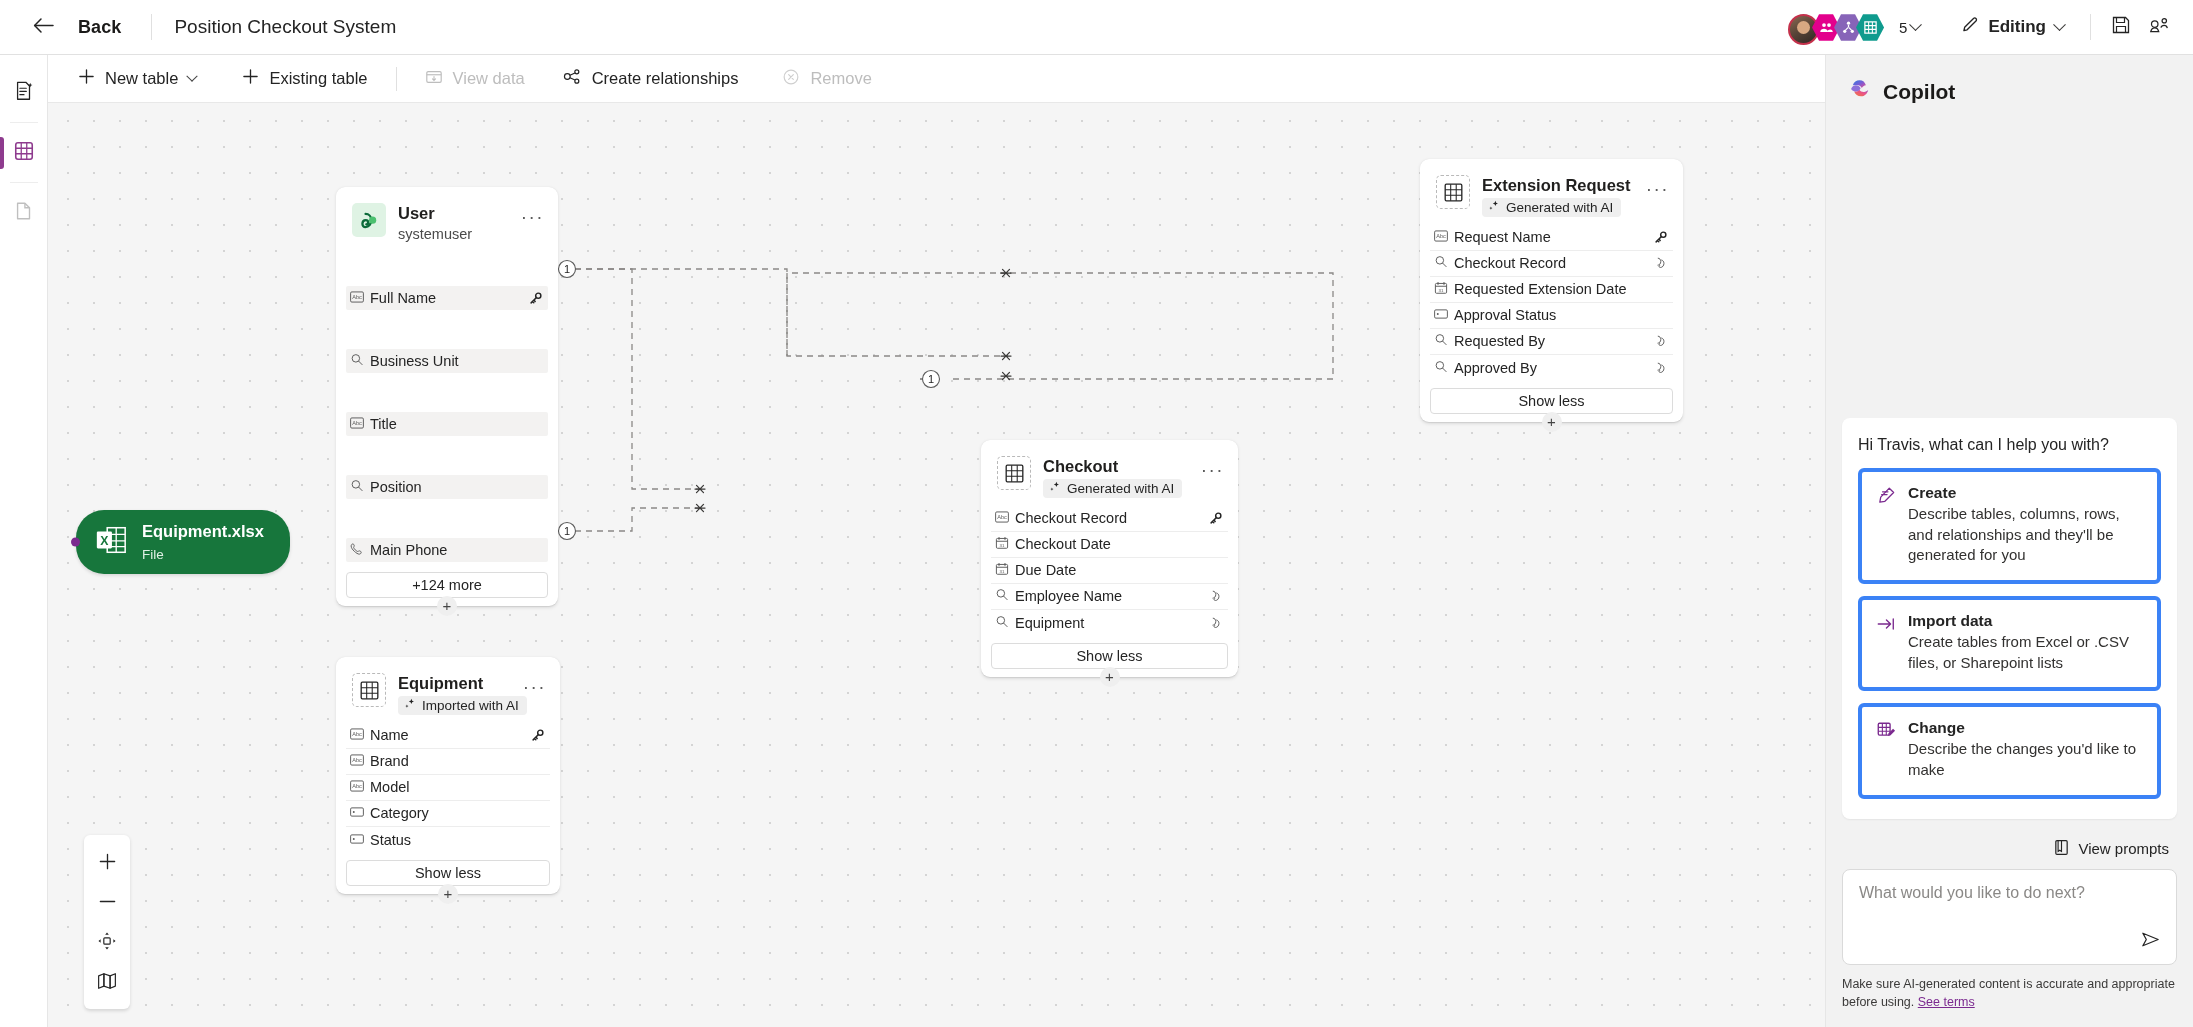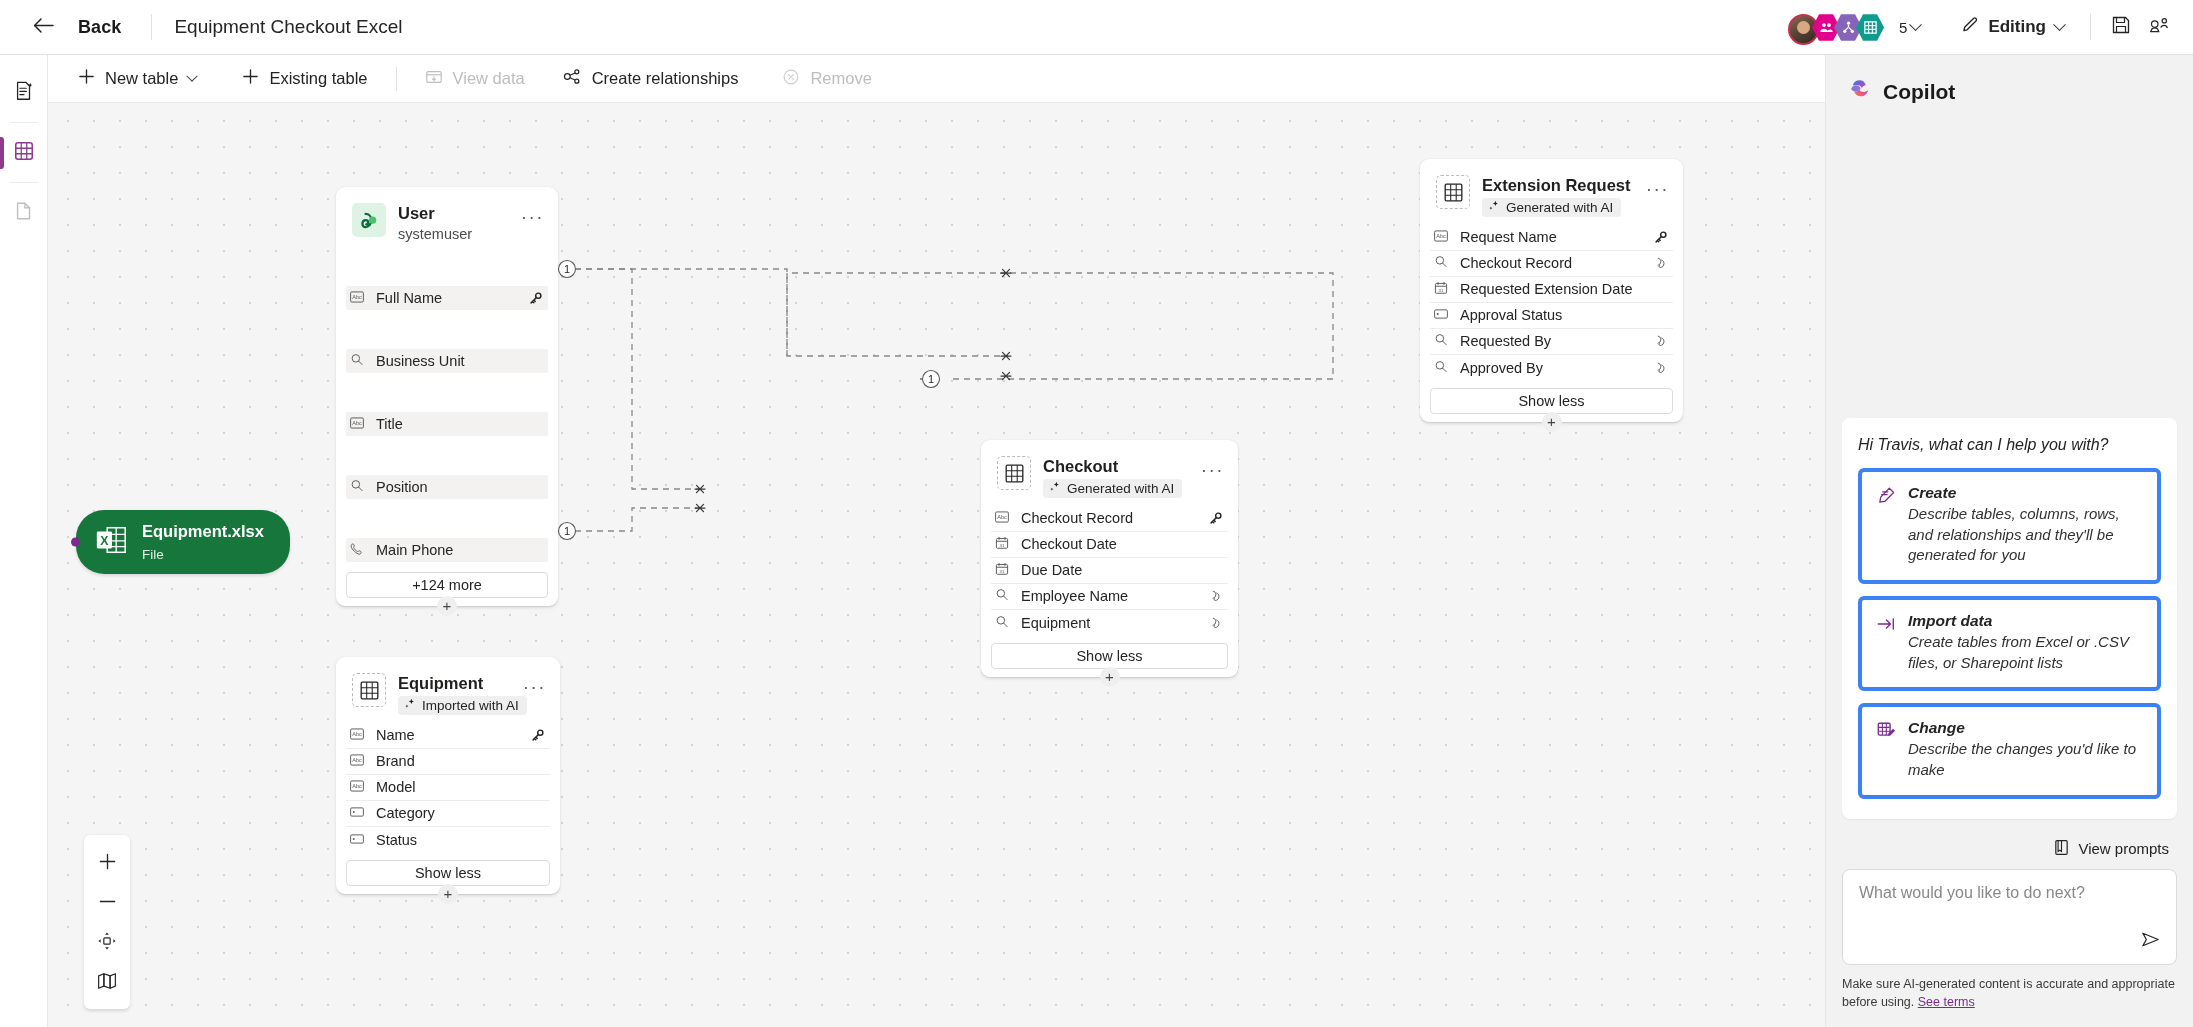--- a/index.html
+++ b/index.html
@@ -188,7 +188,7 @@
       <span class="back-label">Back</span>
     </div>
     <div class="hdr-sep"></div>
-    <div class="app-title">Equipment Checkout Excel</div>
+    <div class="app-title">Position Checkout System</div>
 
     <div class="hdr-right">
       <div class="avatars">

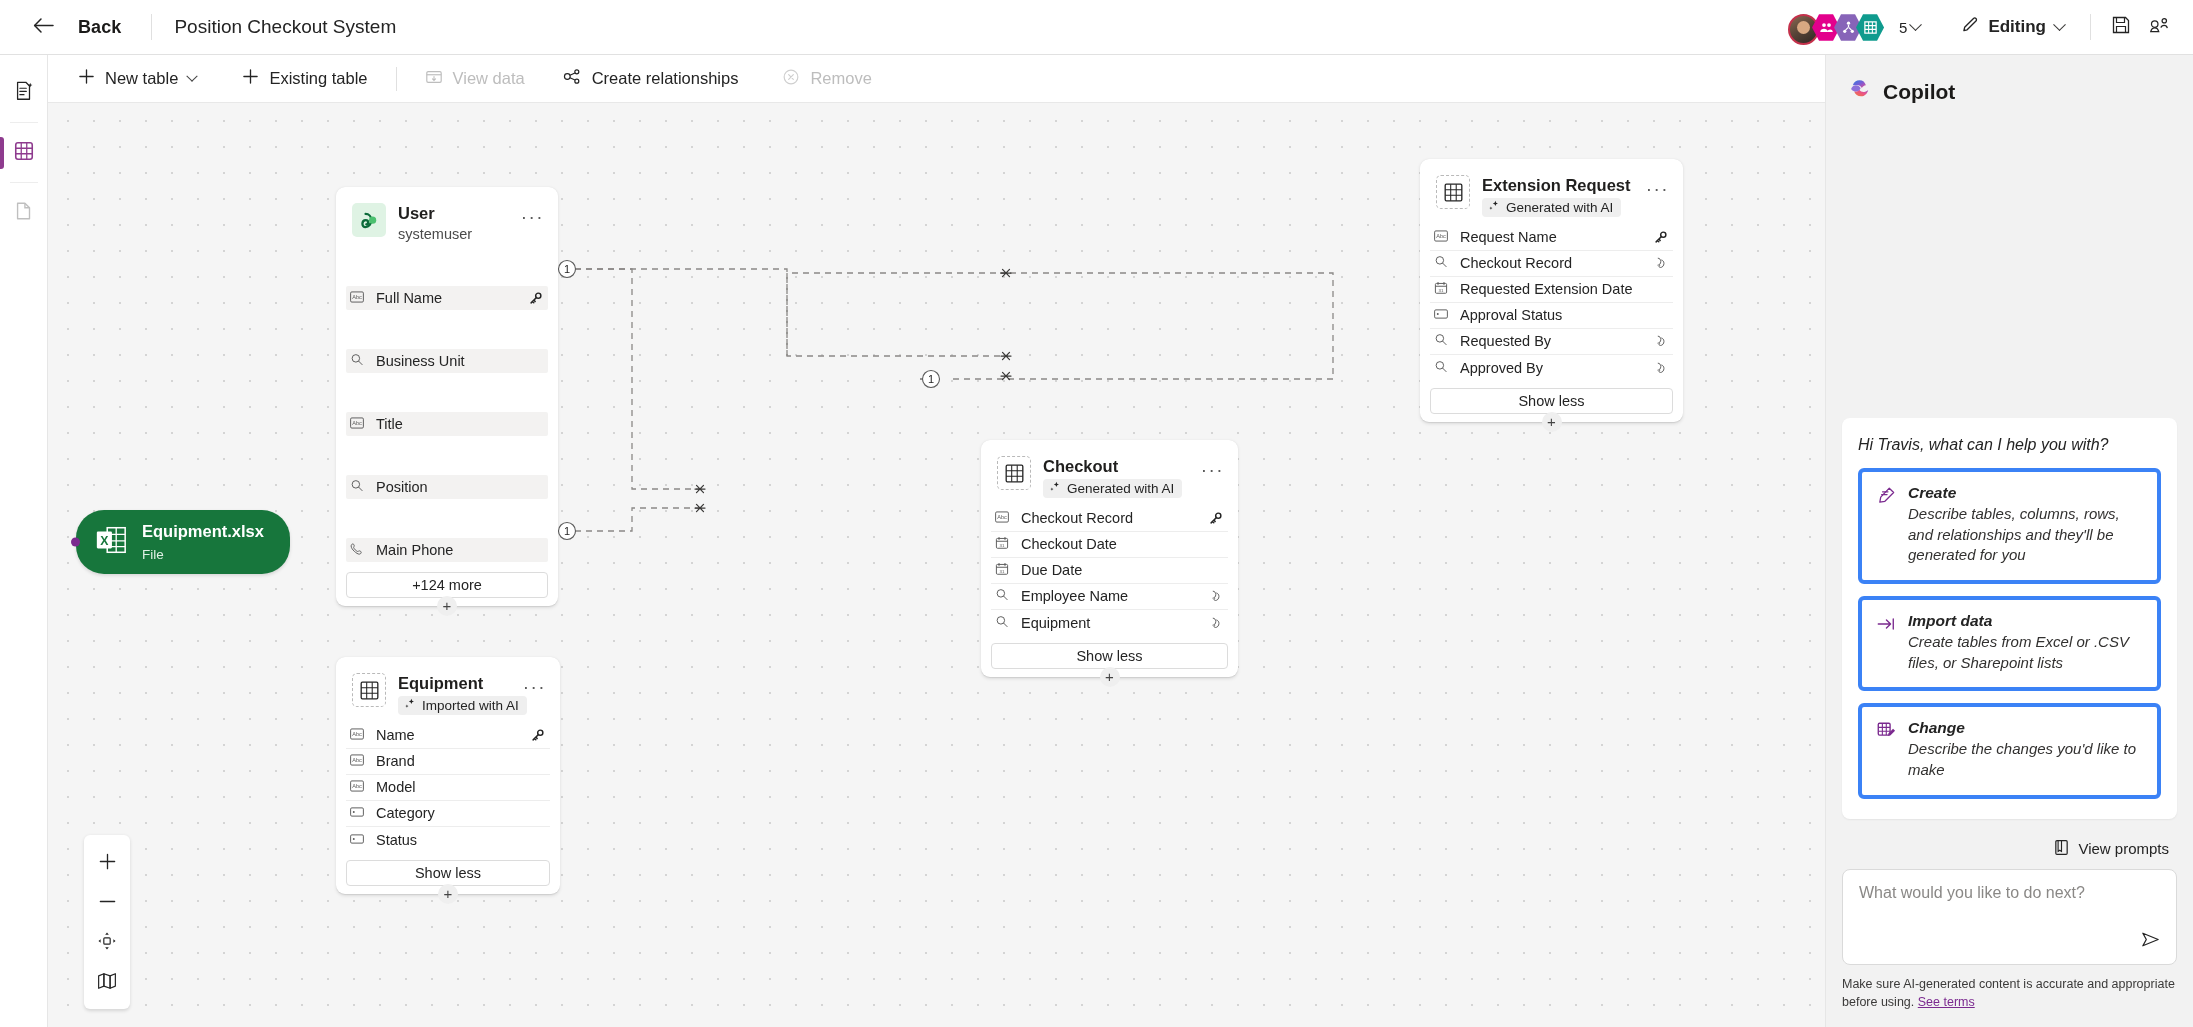--- a/index.html
+++ b/index.html
@@ -106,7 +106,7 @@
   .card-more { position: absolute; right: 4px; top: 10px; font-size: 19px; color: #5b5b5b; letter-spacing: 1.4px; cursor: pointer; line-height: 1; }
   .rows { display: flex; flex-direction: column; }
   .row {
-    display: flex; align-items: center; gap: 12px; height: 24.5px; padding: 0 6px 0 4px;
+    display: flex; align-items: center; gap: 6px; height: 24.5px; padding: 0 6px 0 4px;
     position: relative; font-size: 14.5px; color: #242424; cursor: pointer;
   }
   .rows.filled .row { background: #f3f2f1; margin-bottom: 2.5px; border-radius: 2px; margin-top: 36px; }

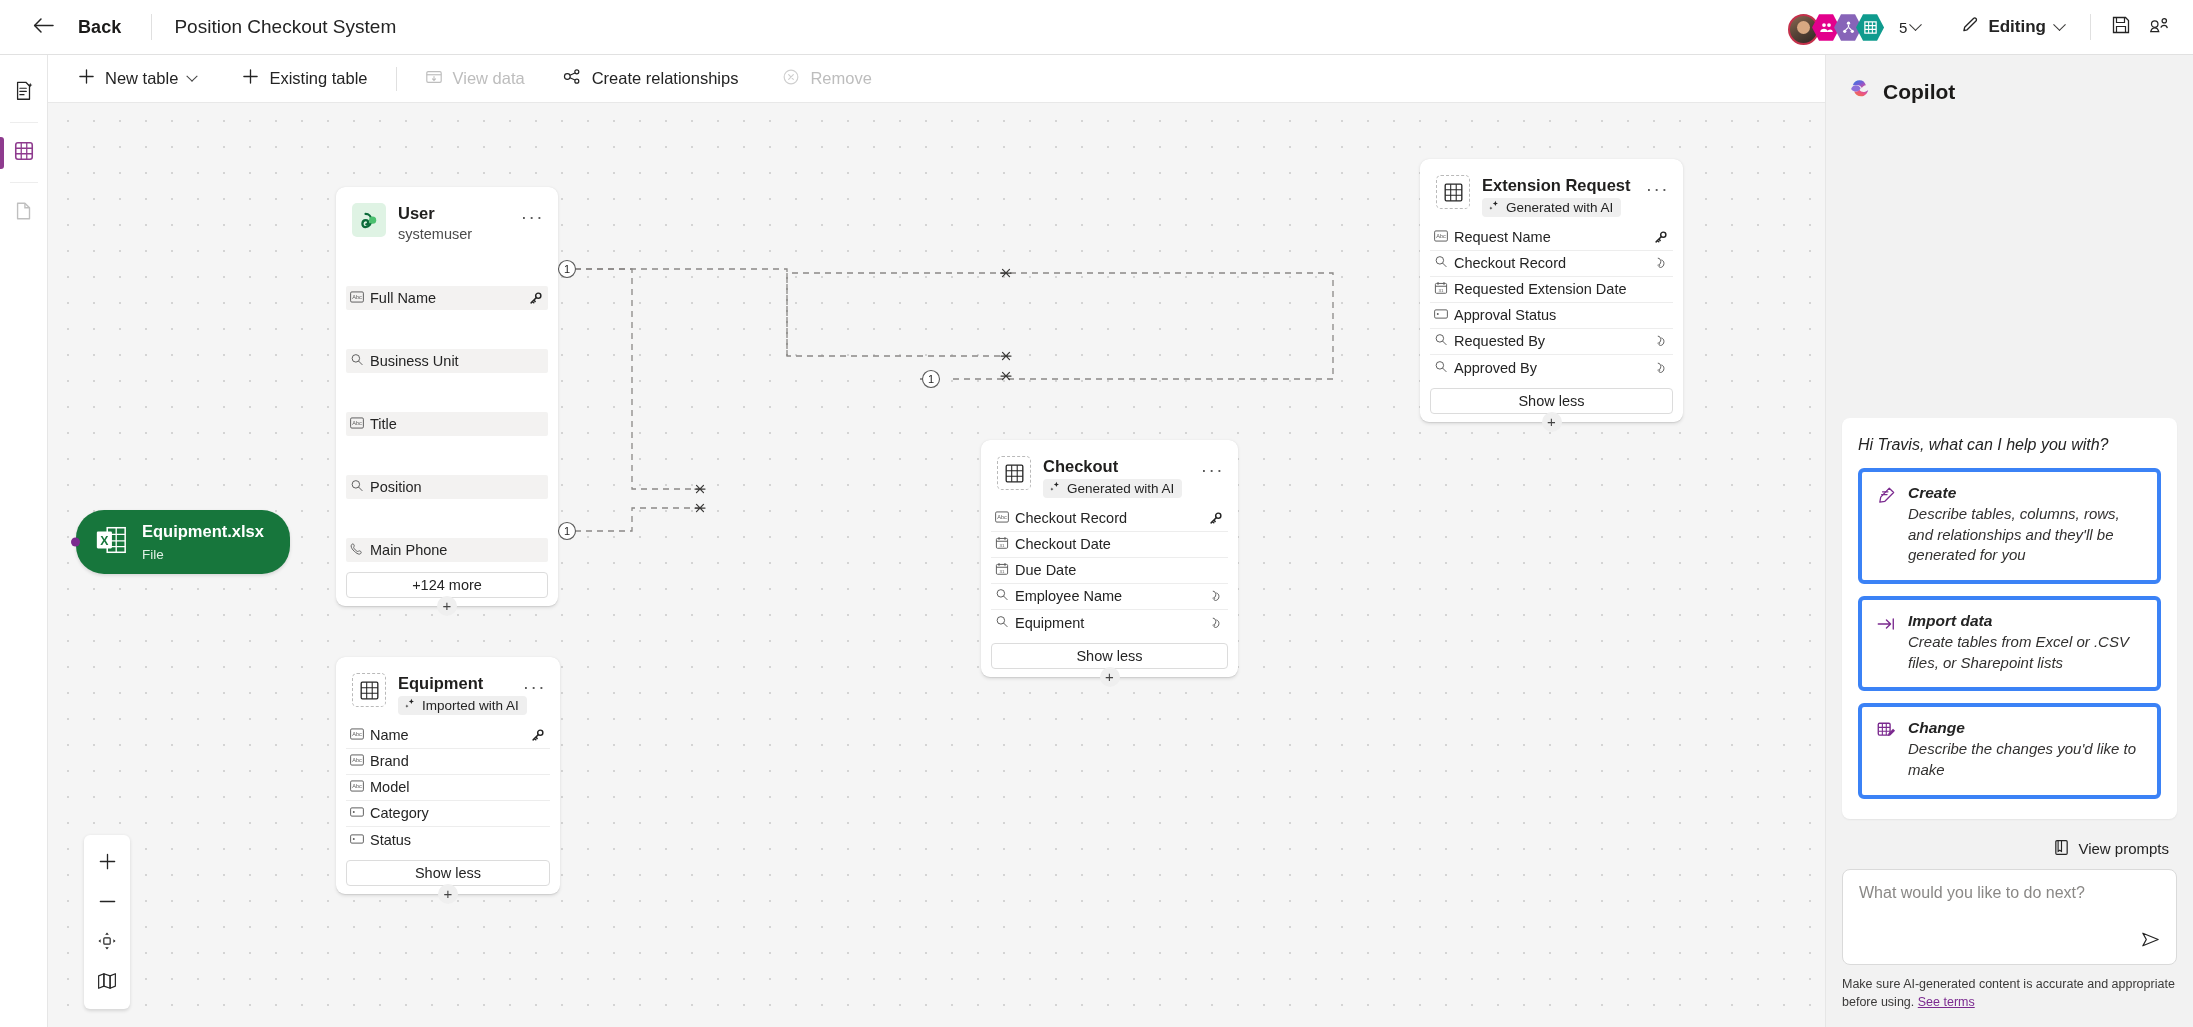--- a/index.html
+++ b/index.html
@@ -157,7 +157,6 @@
     position: absolute; left: 16px; right: 16px; top: 312px;
     background: #fff; border-radius: 8px; padding: 18px 16px 20px;
     box-shadow: 0 1px 2px rgba(0,0,0,.06);
-    font-style: italic;
   }
   .cp-greet { font-size: 16px; color: #242424; margin-bottom: 14px; }
   .sugg { border: 4px solid #3b82f6; border-radius: 6px; padding: 12px 14px 14px; margin-bottom: 12px; cursor: pointer; display: flex; gap: 12px; }

